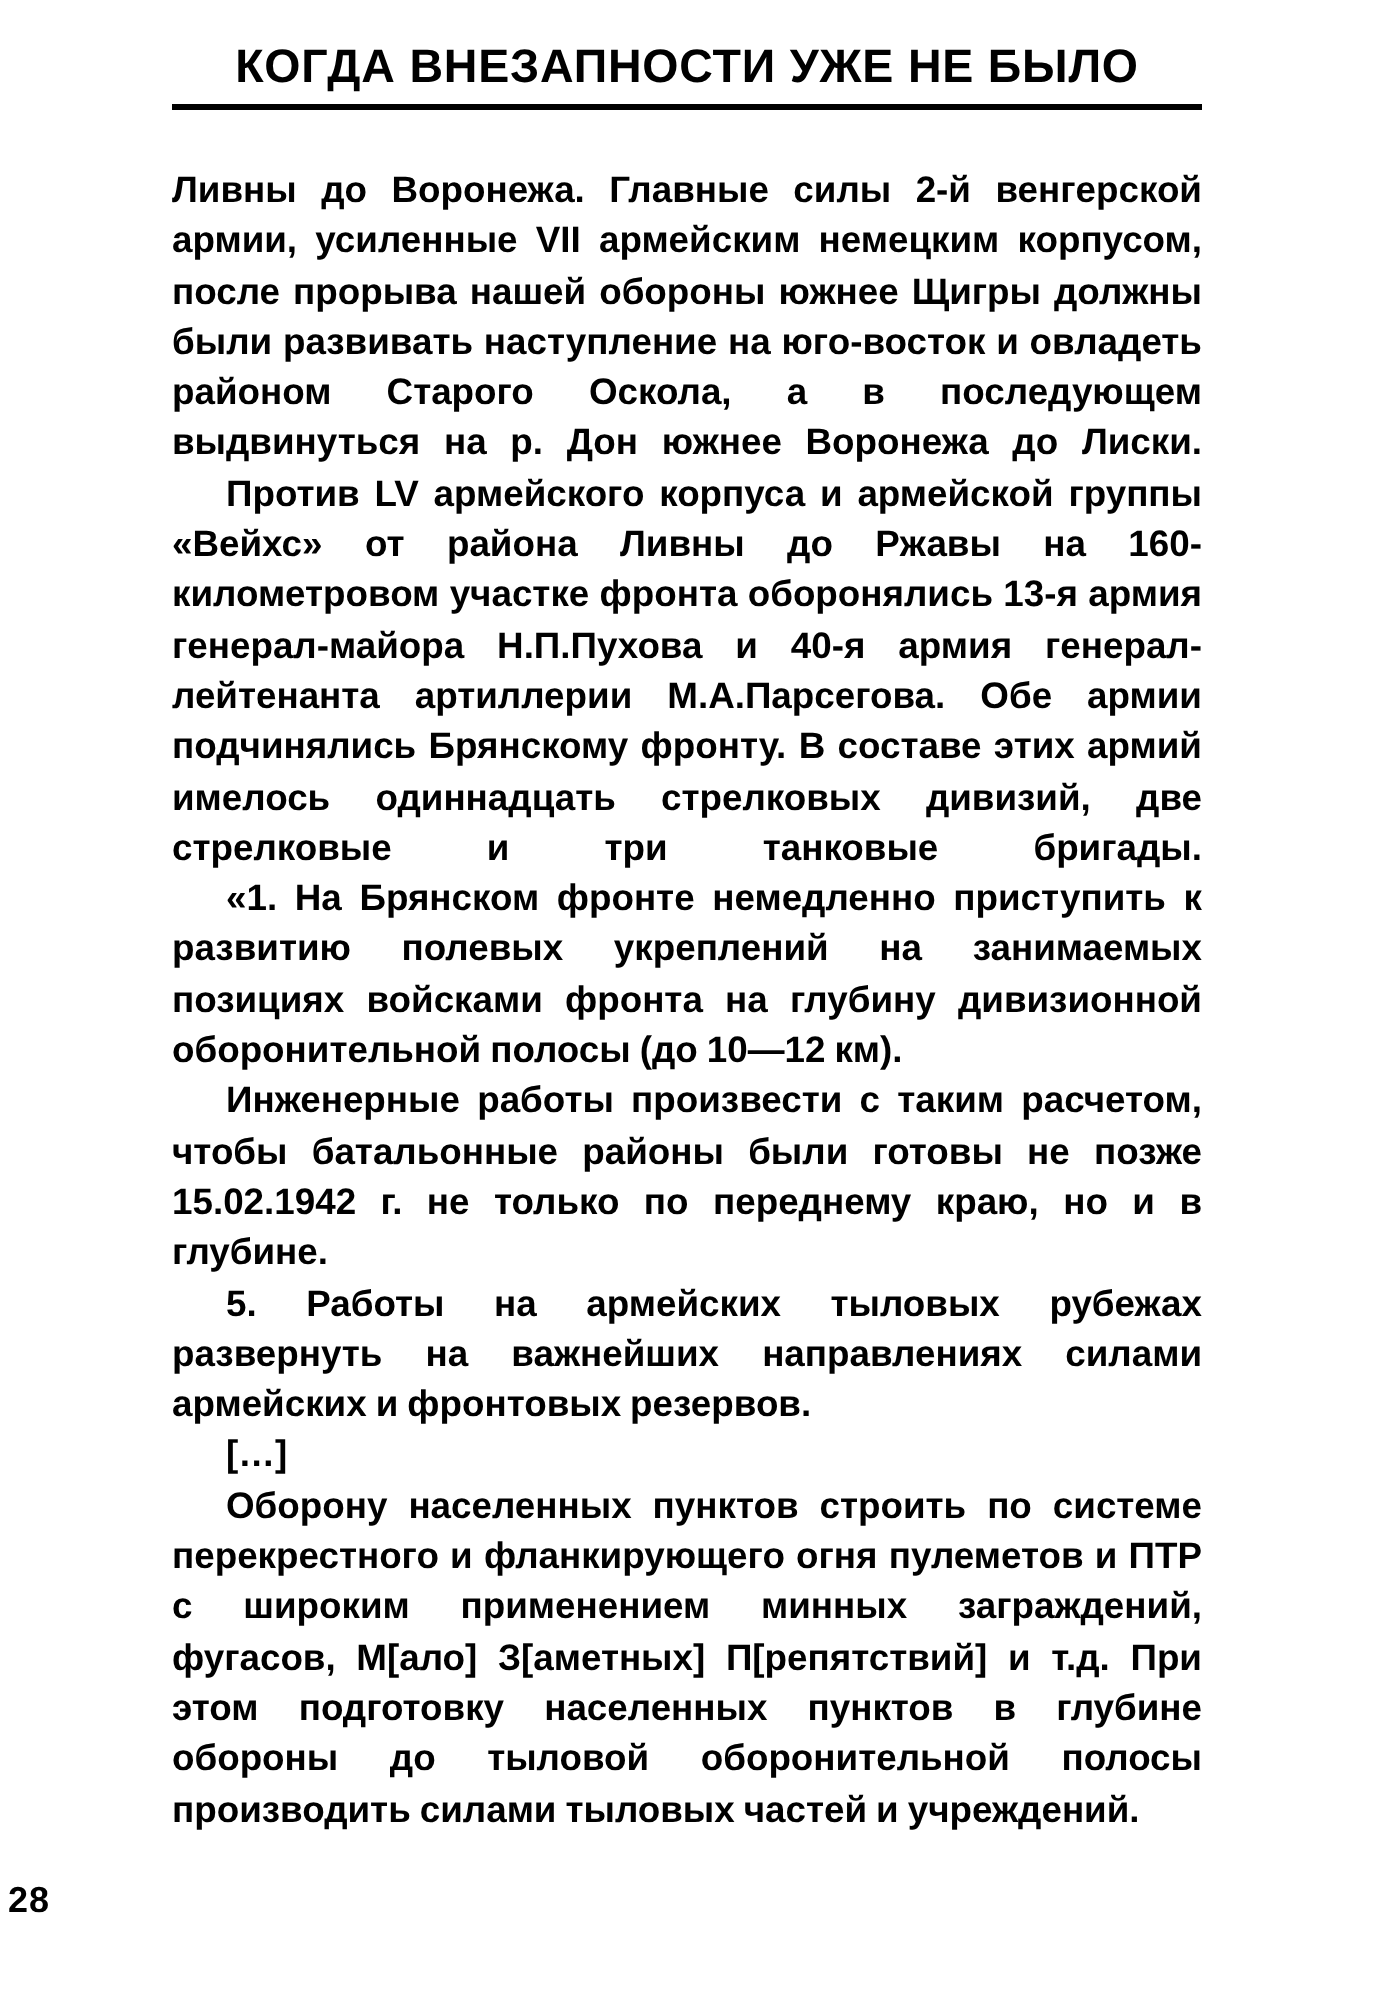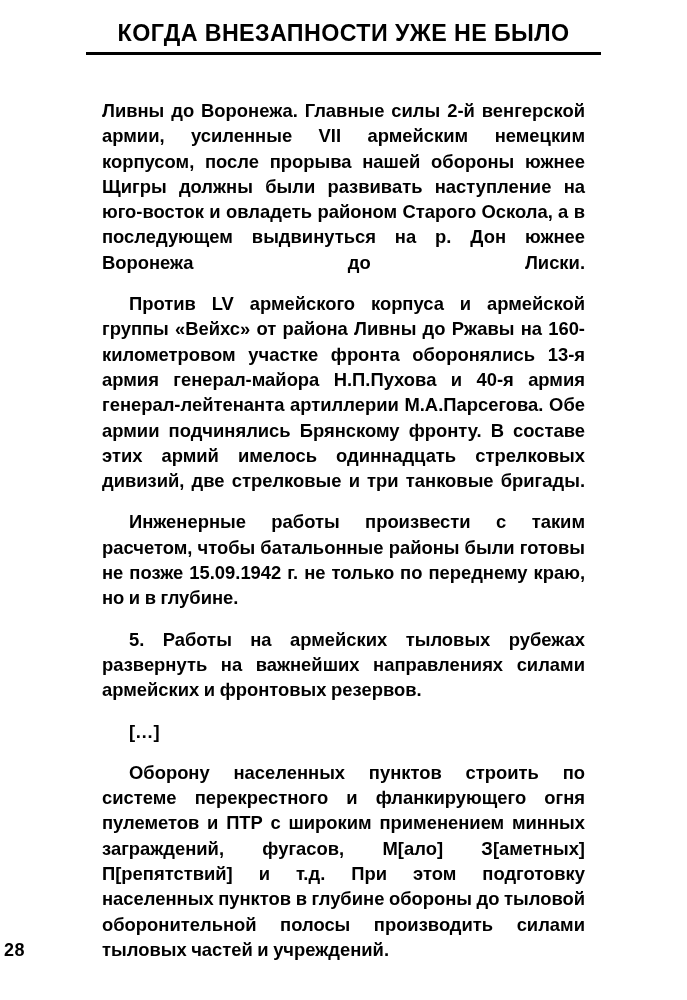--- a/index.html
+++ b/index.html
@@ -58,7 +58,7 @@
   }
 
   .para {
-    margin: 16px;
+    margin: 0;
     font-size: 18.4px;
     font-weight: bold;
     line-height: 25.3px;

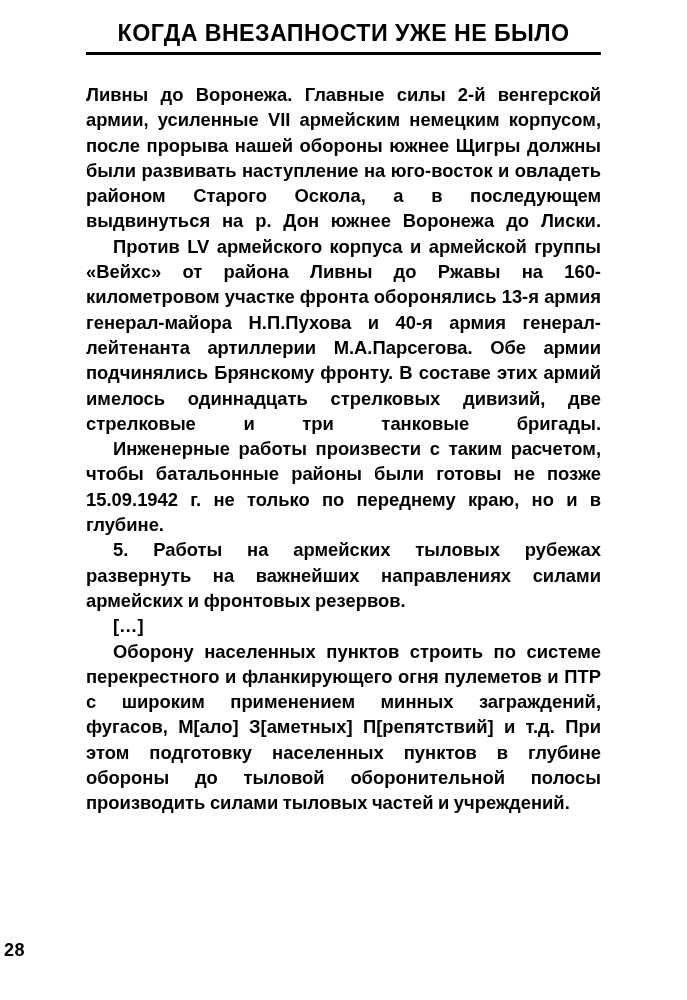--- a/index.html
+++ b/index.html
@@ -112,6 +112,7 @@
     <p class="para last-line-justify tight">Против LV армейского корпуса и армейской группы «Вейхс» от района Ливны до Ржавы на 160-километровом участке фронта оборонялись 13-я армия генерал-майора Н.П.Пухова и 40-я армия генерал-лейтенанта артиллерии М.А.Парсегова. Обе армии подчинялись Брянскому фронту. В составе этих армий имелось одиннадцать стрелковых дивизий, две стрелковые и три танковые бригады.</p>
 
 
+    <p class="para tight">«1. На Брянском фронте немедленно приступить к развитию полевых укреплений на занимаемых позициях войсками фронта на глубину дивизионной оборонительной полосы (до 10—12 км).</p>
 
     <p class="para tight">Инженерные работы произвести с таким расчетом, чтобы батальонные районы были готовы не позже 15.09.1942 г. не только по переднему краю, но и в глубине.</p>
 

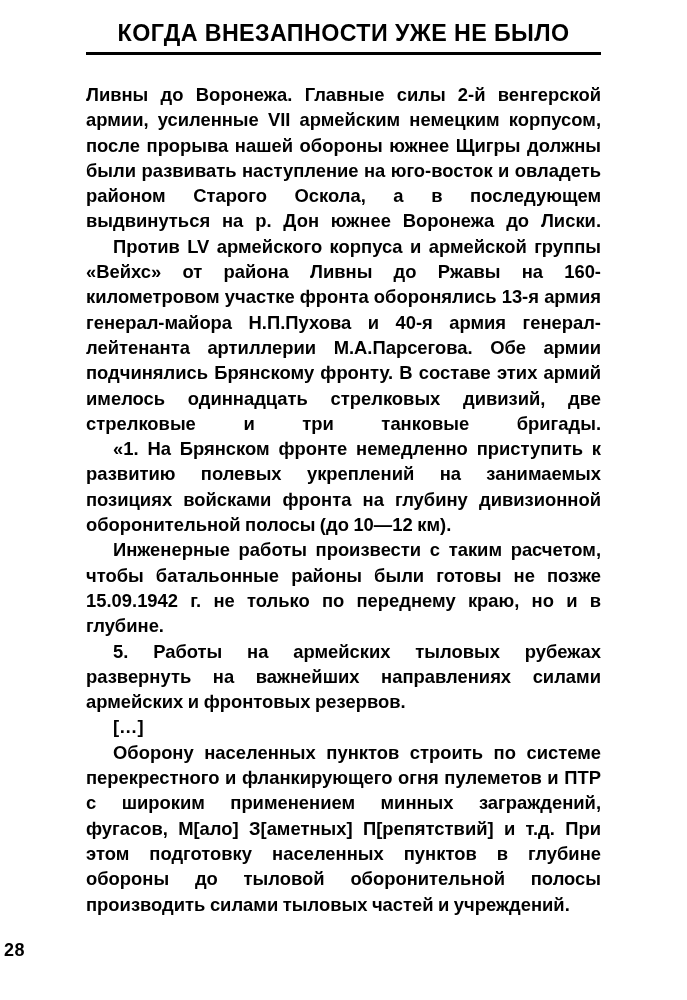--- a/index.html
+++ b/index.html
@@ -114,7 +114,7 @@
 
     <p class="para tight">«1. На Брянском фронте немедленно приступить к развитию полевых укреплений на занимаемых позициях войсками фронта на глубину дивизионной оборонительной полосы (до 10—12 км).</p>
 
-    <p class="para tight">Инженерные работы произвести с таким расчетом, чтобы батальонные районы были готовы не позже 15.09.1942 г. не только по переднему краю, но и в глубине.</p>
+    <p class="para tight">Инженерные работы произвести с таким расчетом, чтобы батальонные районы были готовы не позже 15.02.1942 г. не только по переднему краю, но и в глубине.</p>
 
     <p class="para tight">5. Работы на армейских тыловых рубежах развернуть на важнейших направлениях силами армейских и фронтовых резервов.</p>
 

